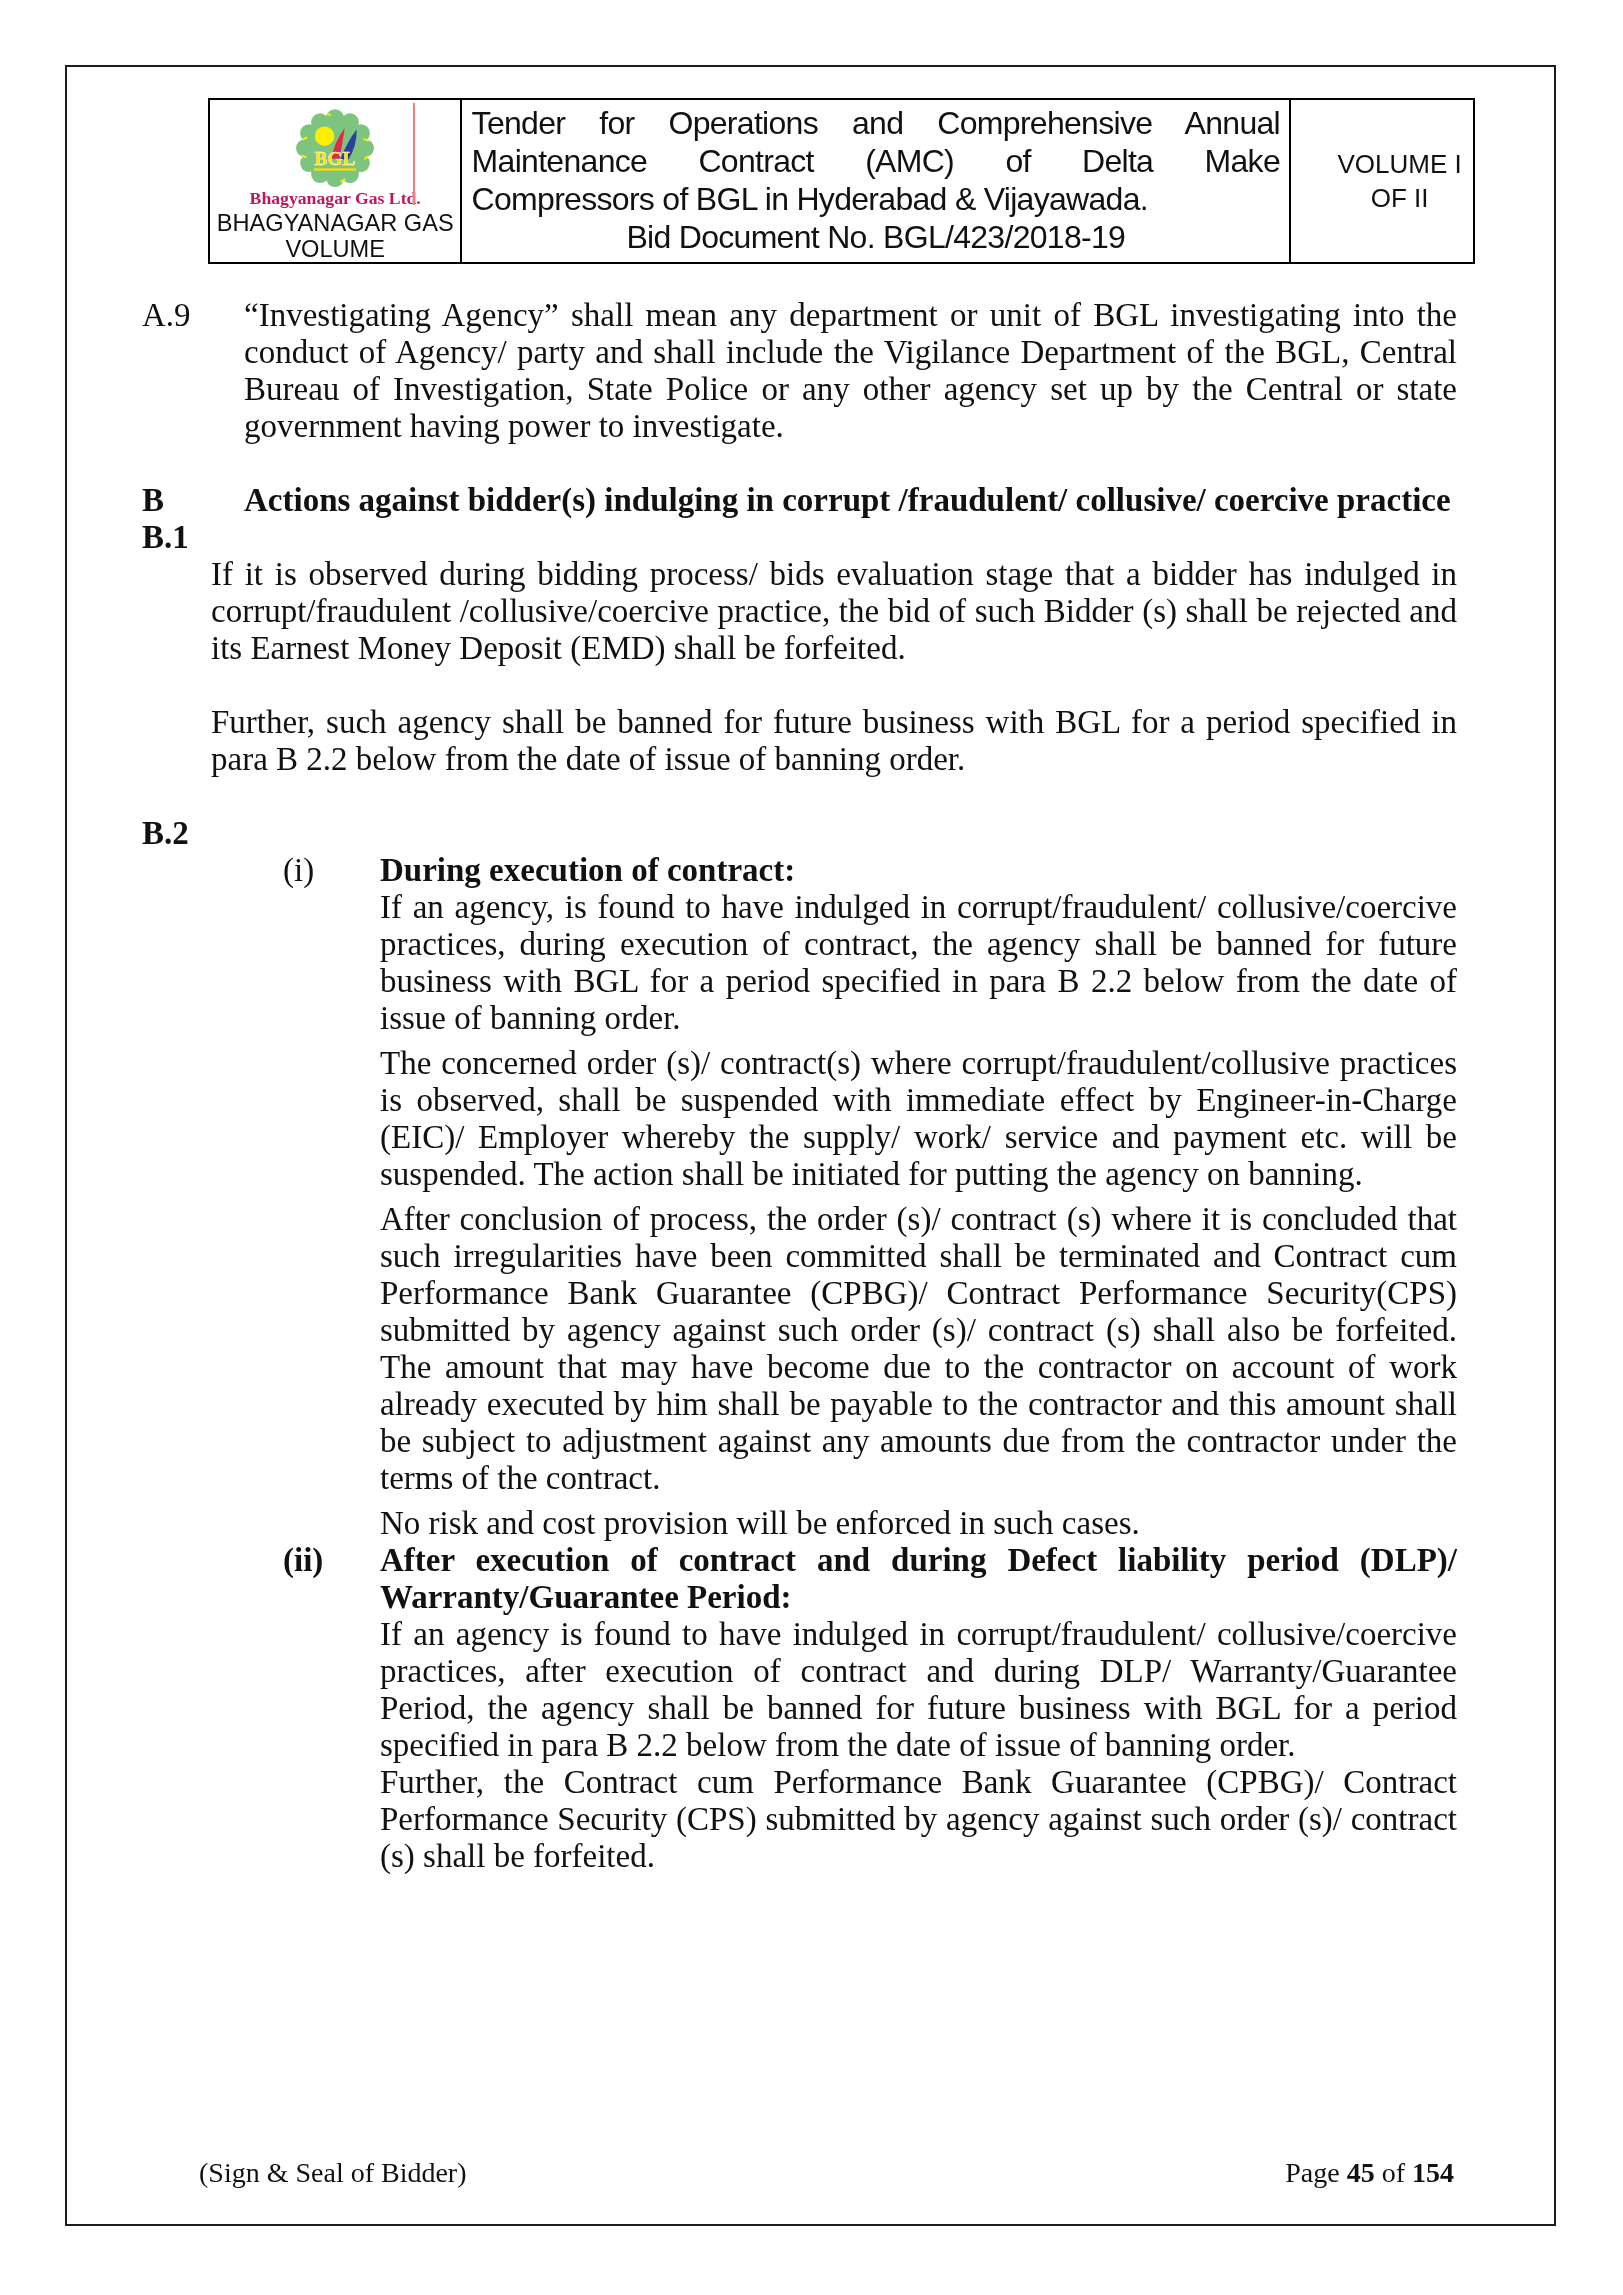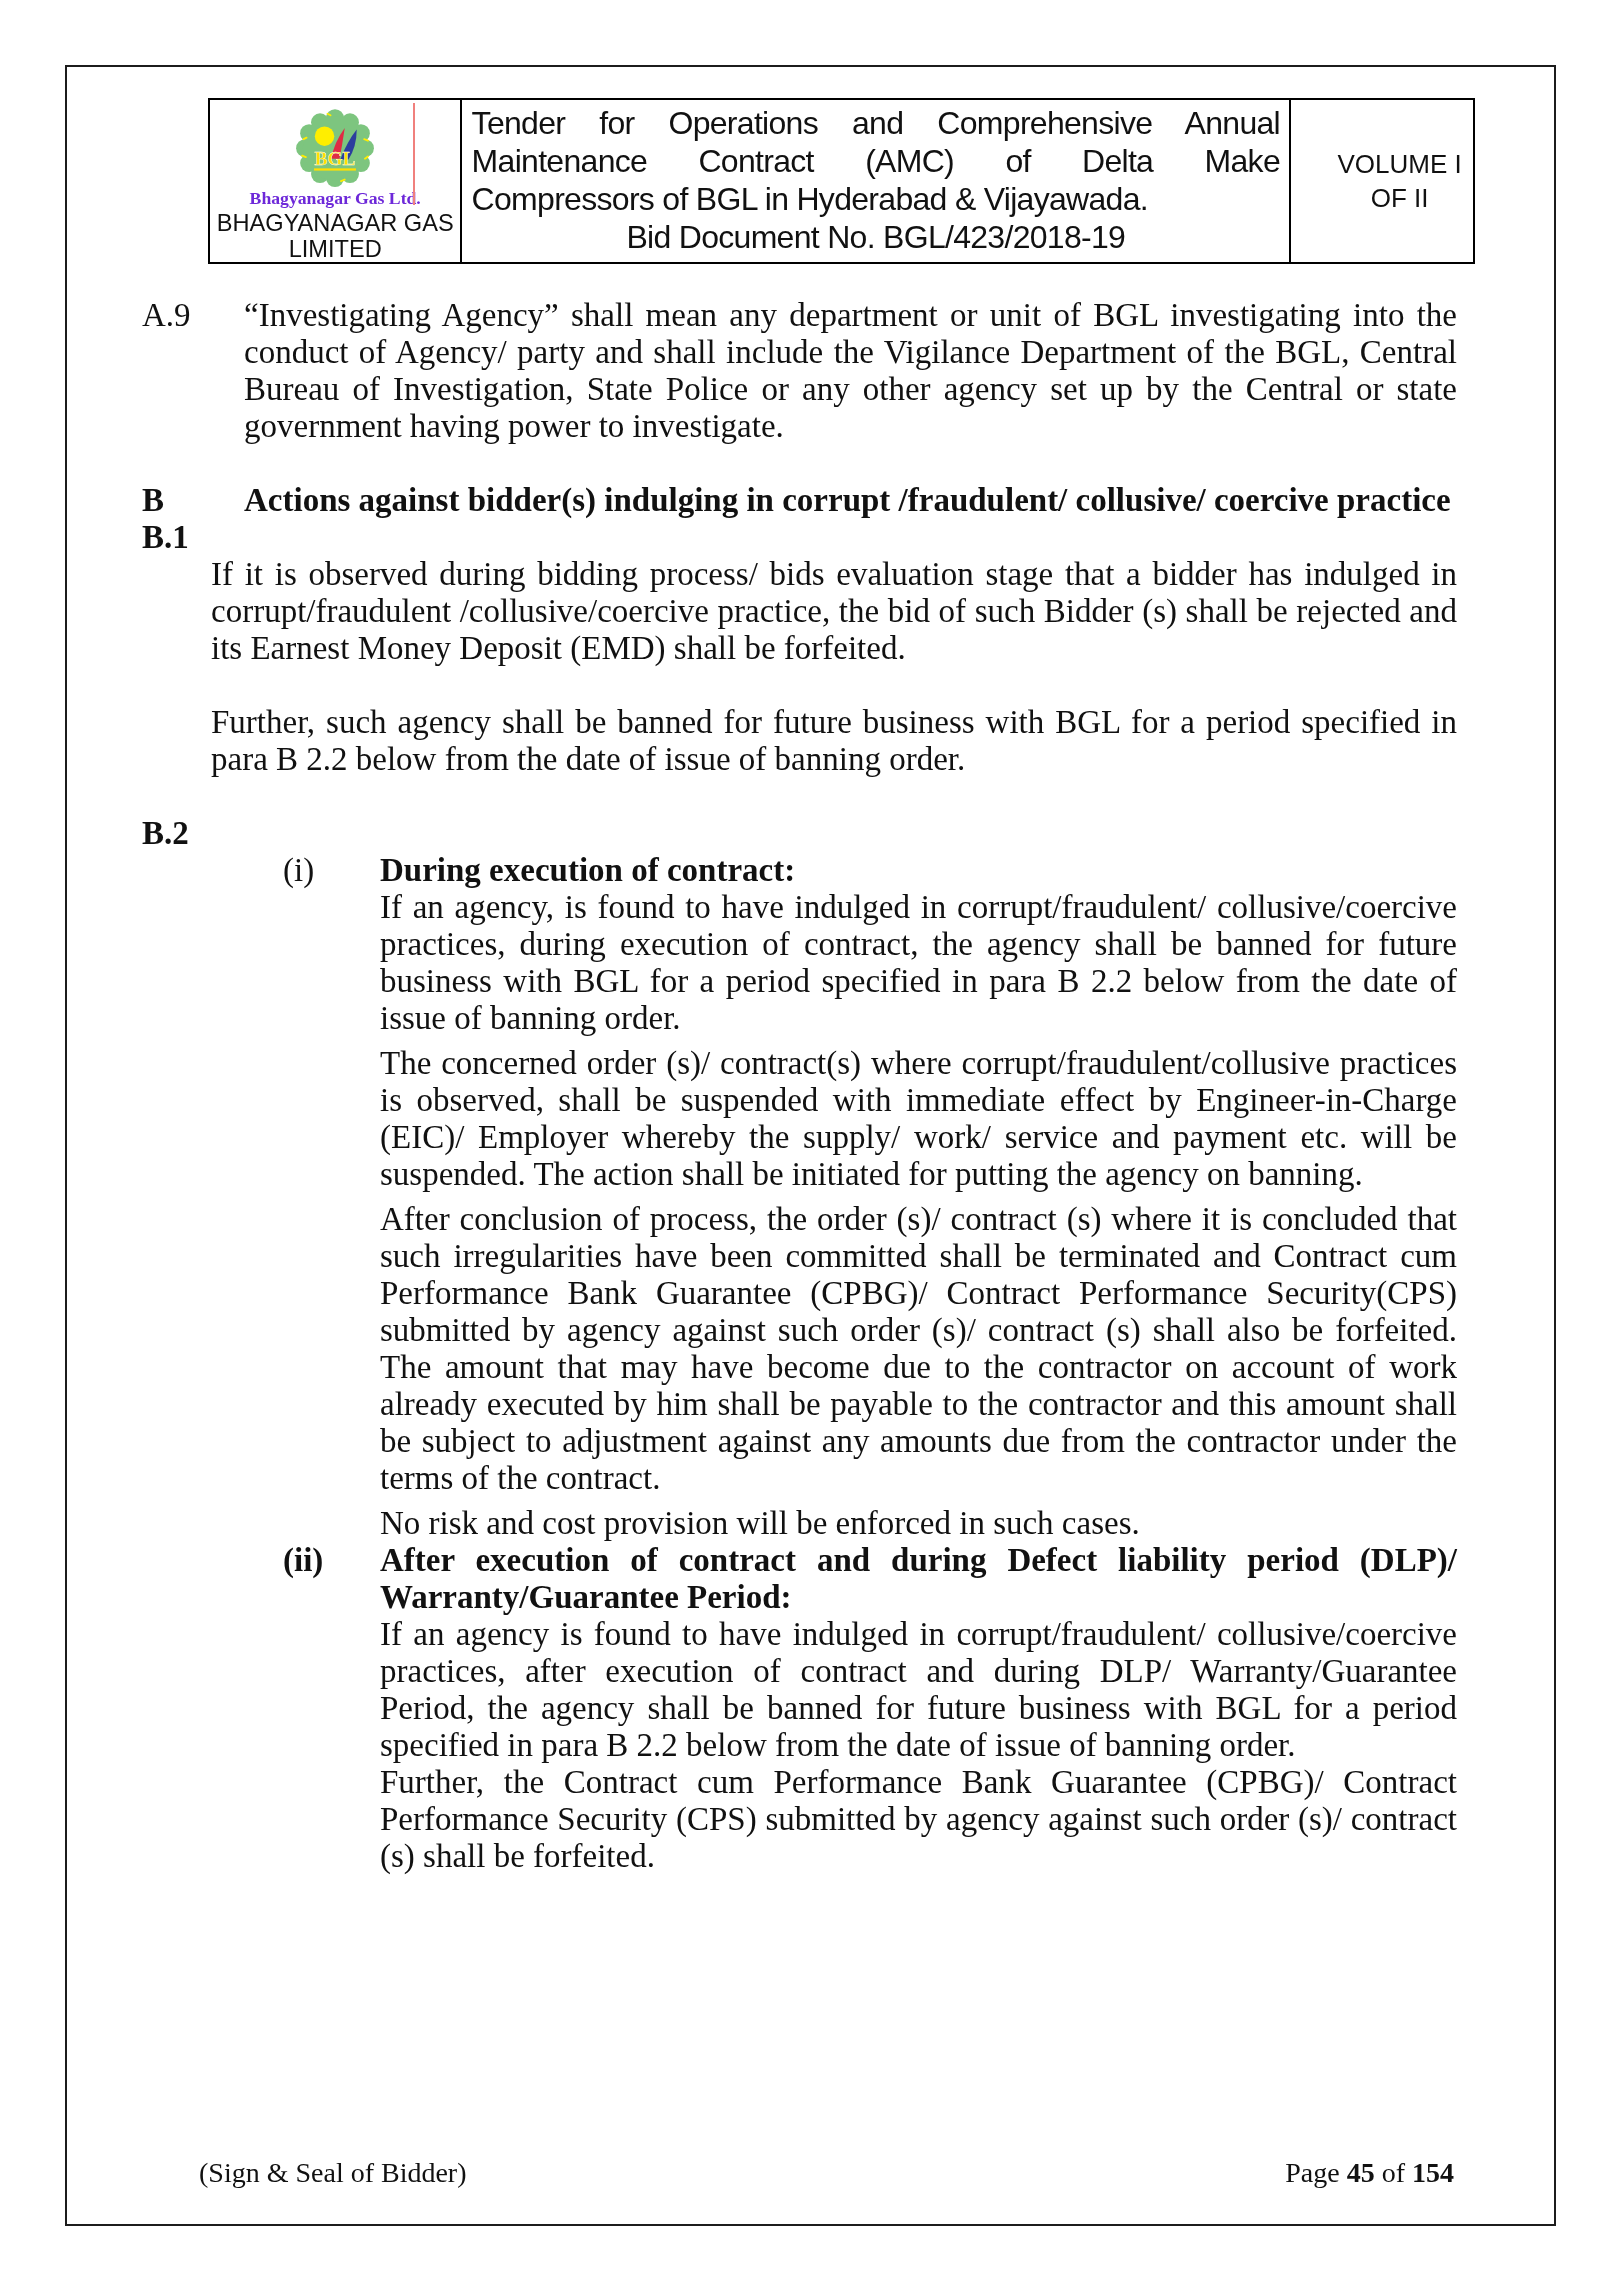--- a/index.html
+++ b/index.html
@@ -84,7 +84,7 @@
           <text x="0" y="23" text-anchor="middle" font-family="Liberation Serif, serif" font-size="26" font-weight="bold" stroke="#ffffff" stroke-width="0.5" fill="#ffe000">BGL</text>
           <rect x="-28" y="27" width="56" height="3" fill="#ffe000"></rect>
         </svg>
-        <div class="logo-caption" style="color:#6d28d9;">Bhagyanagar Gas Ltd.</div>
+        <div class="logo-caption" style="color:#be185d;">Bhagyanagar Gas Ltd.</div>
         <div class="org-name">
           <div>BHAGYANAGAR GAS</div>
           <div>LIMITED</div>

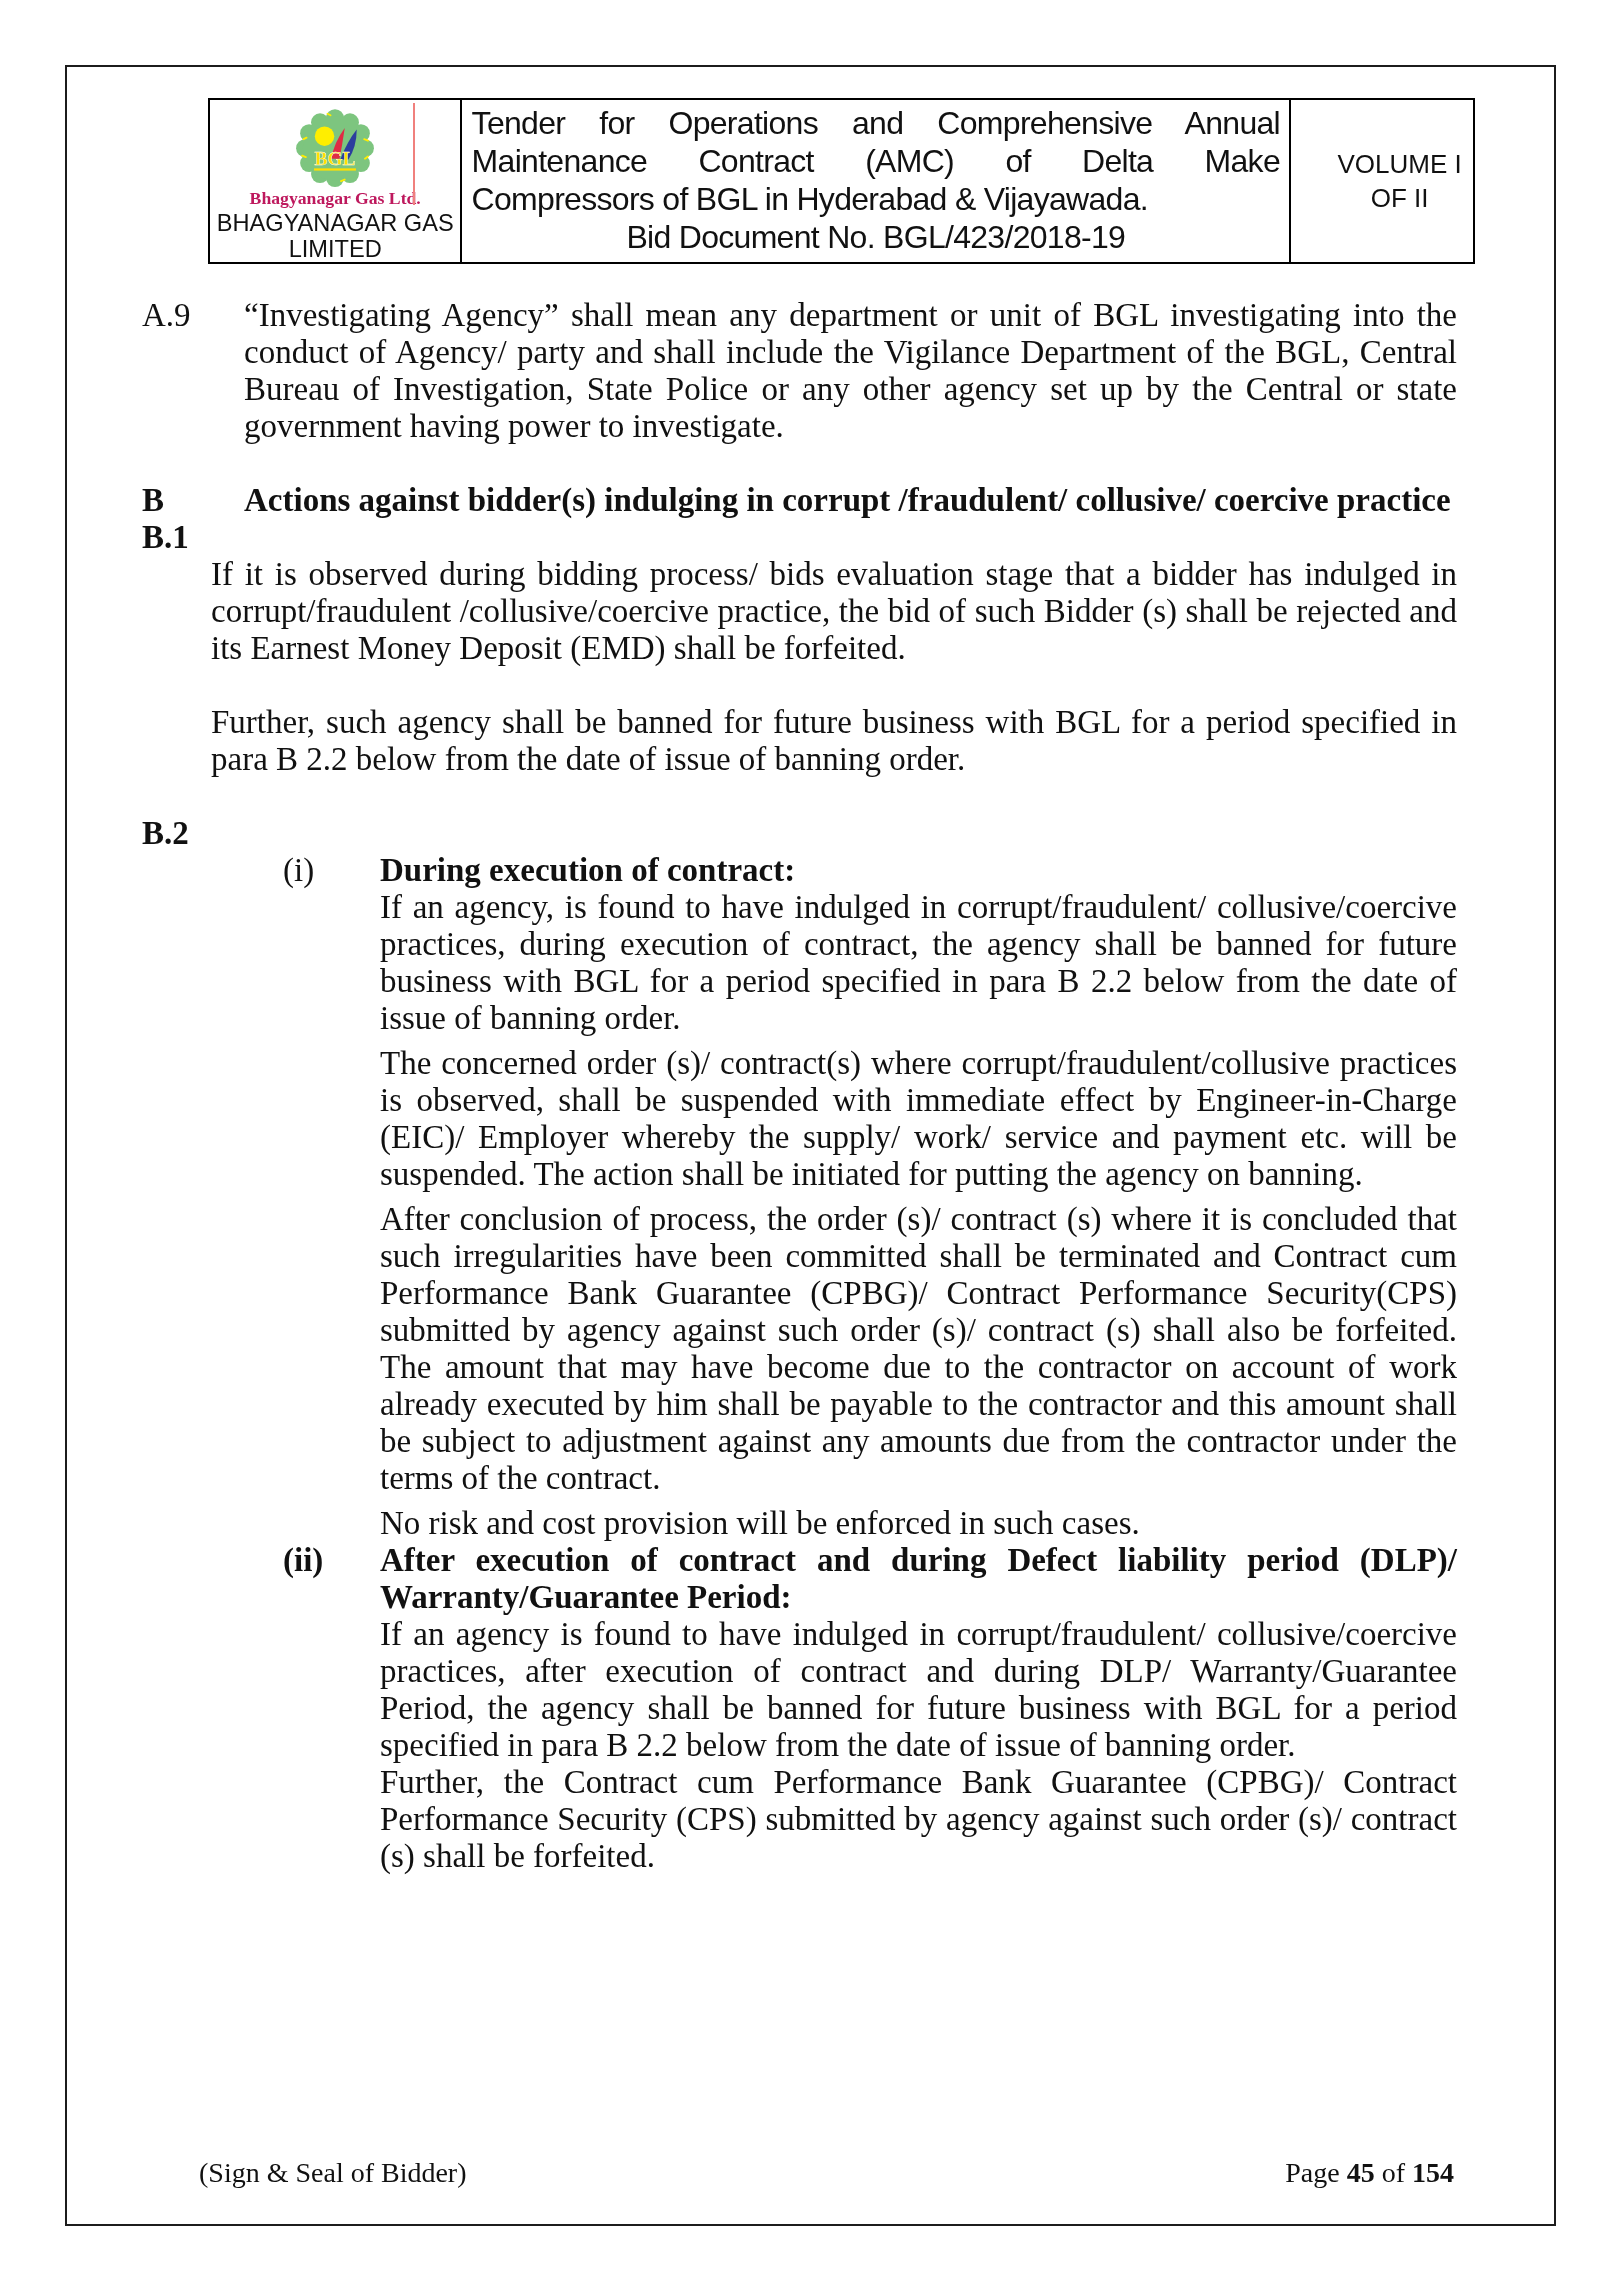--- a/index.html
+++ b/index.html
@@ -87,7 +87,7 @@
         <div class="logo-caption" style="color:#be185d;">Bhagyanagar Gas Ltd.</div>
         <div class="org-name">
           <div>BHAGYANAGAR GAS</div>
-          <div>LIMITED</div>
+          <div>VOLUME</div>
         </div>
       </div>
 

